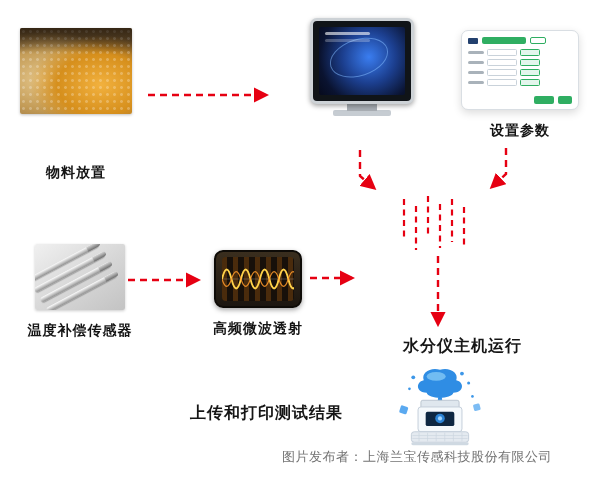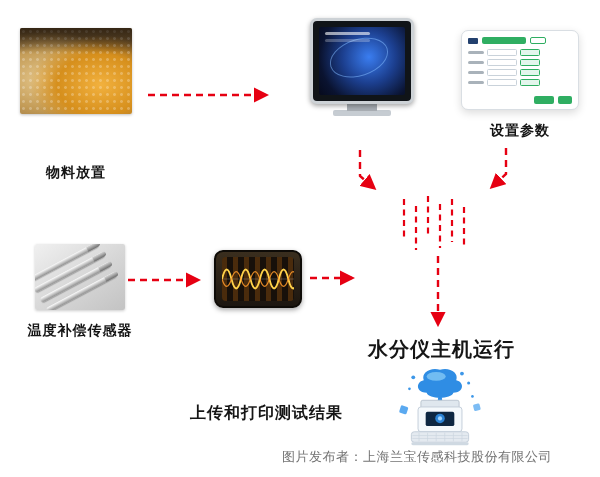--- a/index.html
+++ b/index.html
@@ -188,6 +188,7 @@
         </svg>
       </div>
     </div>
+    <figcaption class="nlabel" style="margin-top:12px;">高频微波透射</figcaption>
   </figure>
 
   <div class="free-label host-label">水分仪主机运行</div>

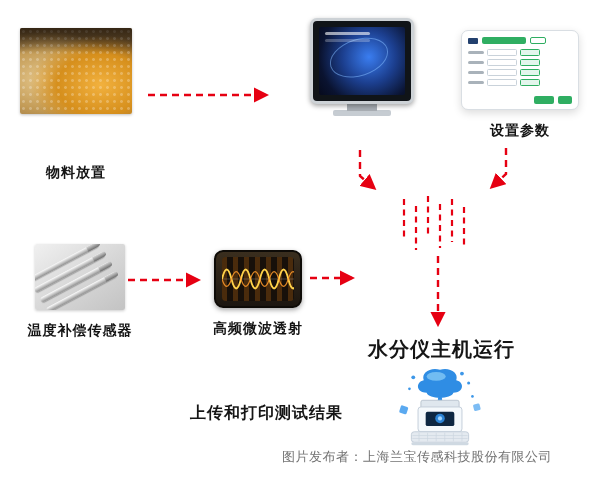--- a/index.html
+++ b/index.html
@@ -78,7 +78,7 @@
 
   
   .free-label{position:absolute;z-index:2;font-weight:700;color:#151515;letter-spacing:1px;white-space:nowrap;}
-  .host-label{left:368px;top:336px;width:124px;text-align:right;font-size:20px;}
+  .host-label{left:398px;top:336px;width:124px;text-align:right;font-size:16px;}
   .result-label{left:190px;top:403px;font-size:16px;}
   .footer-text{position:absolute;left:282px;top:448px;z-index:2;font-size:13px;font-weight:400;color:#737373;letter-spacing:.5px;white-space:nowrap;}
 </style>

